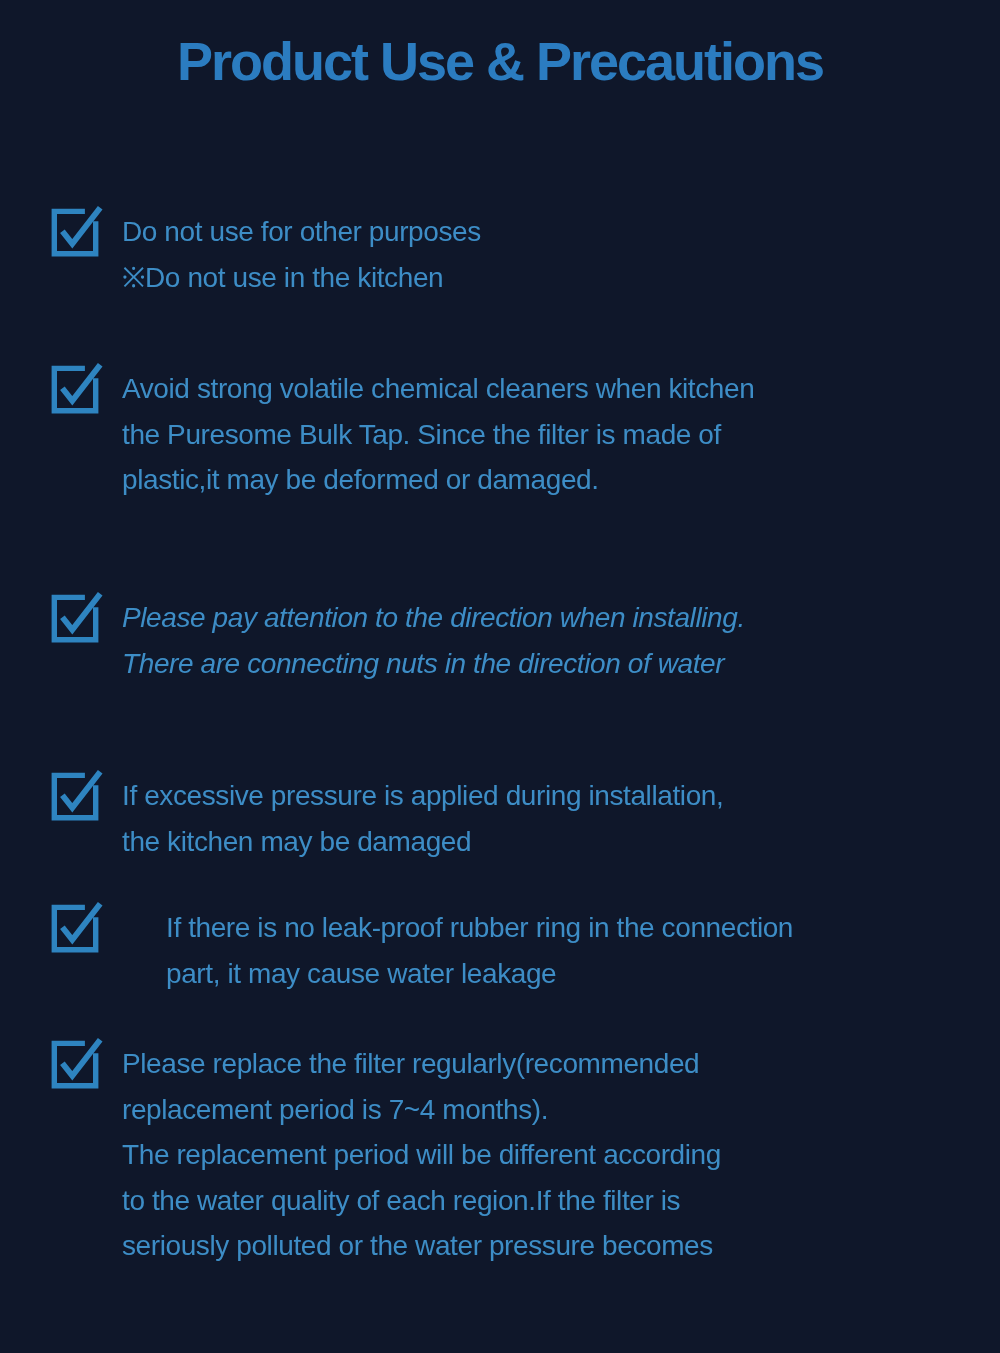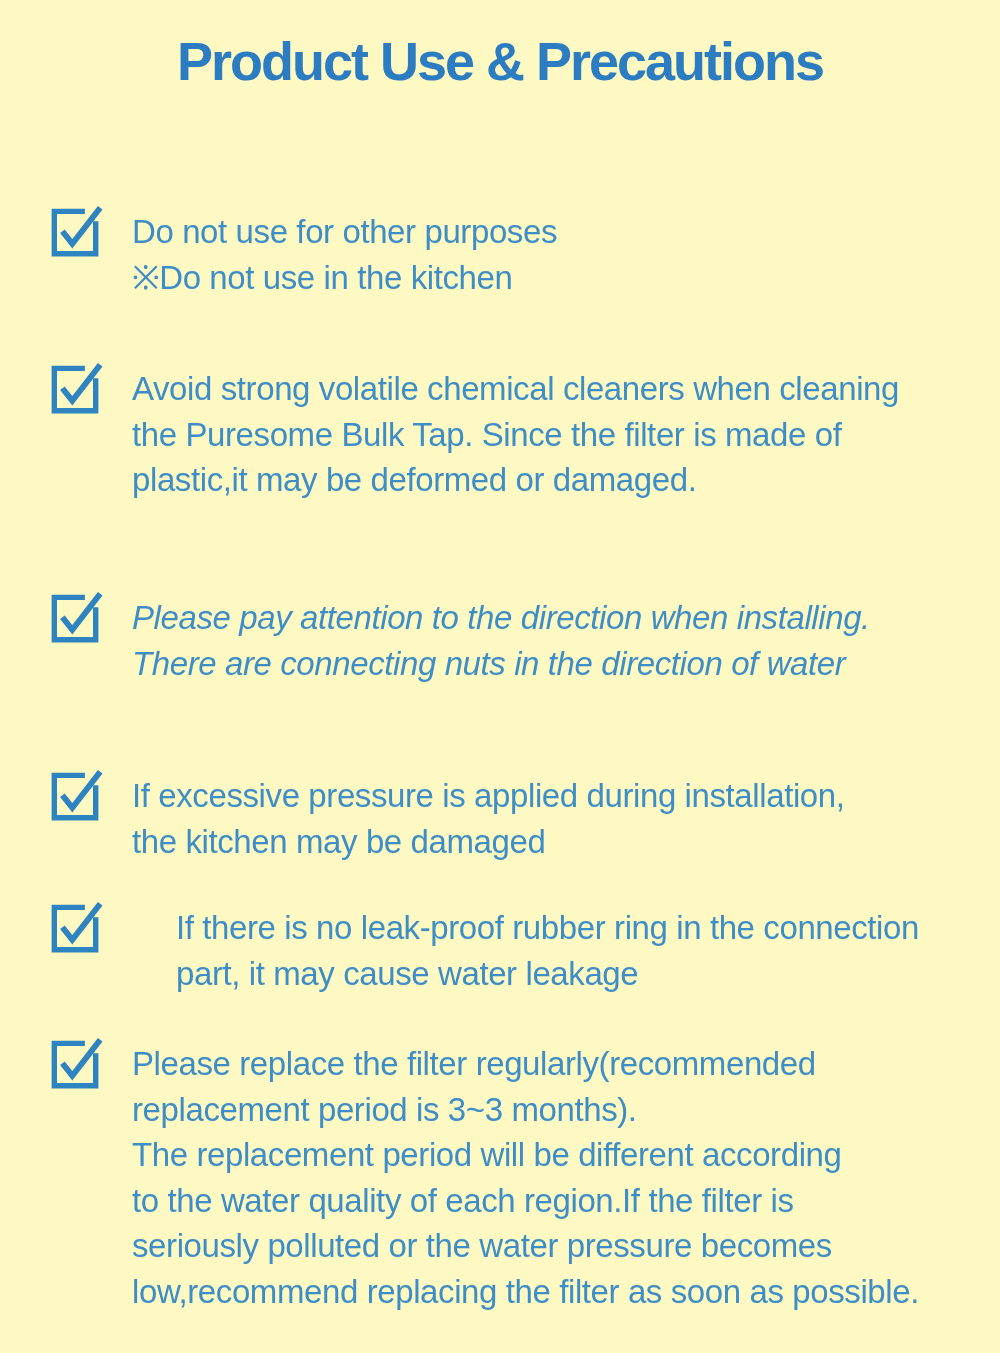--- a/index.html
+++ b/index.html
@@ -11,7 +11,7 @@
     position: relative;
     width: 1000px;
     height: 1353px;
-    background: #fef9c3;
+    background: #0f172a;
     overflow: hidden;
     font-family: "Liberation Sans", sans-serif;
   }

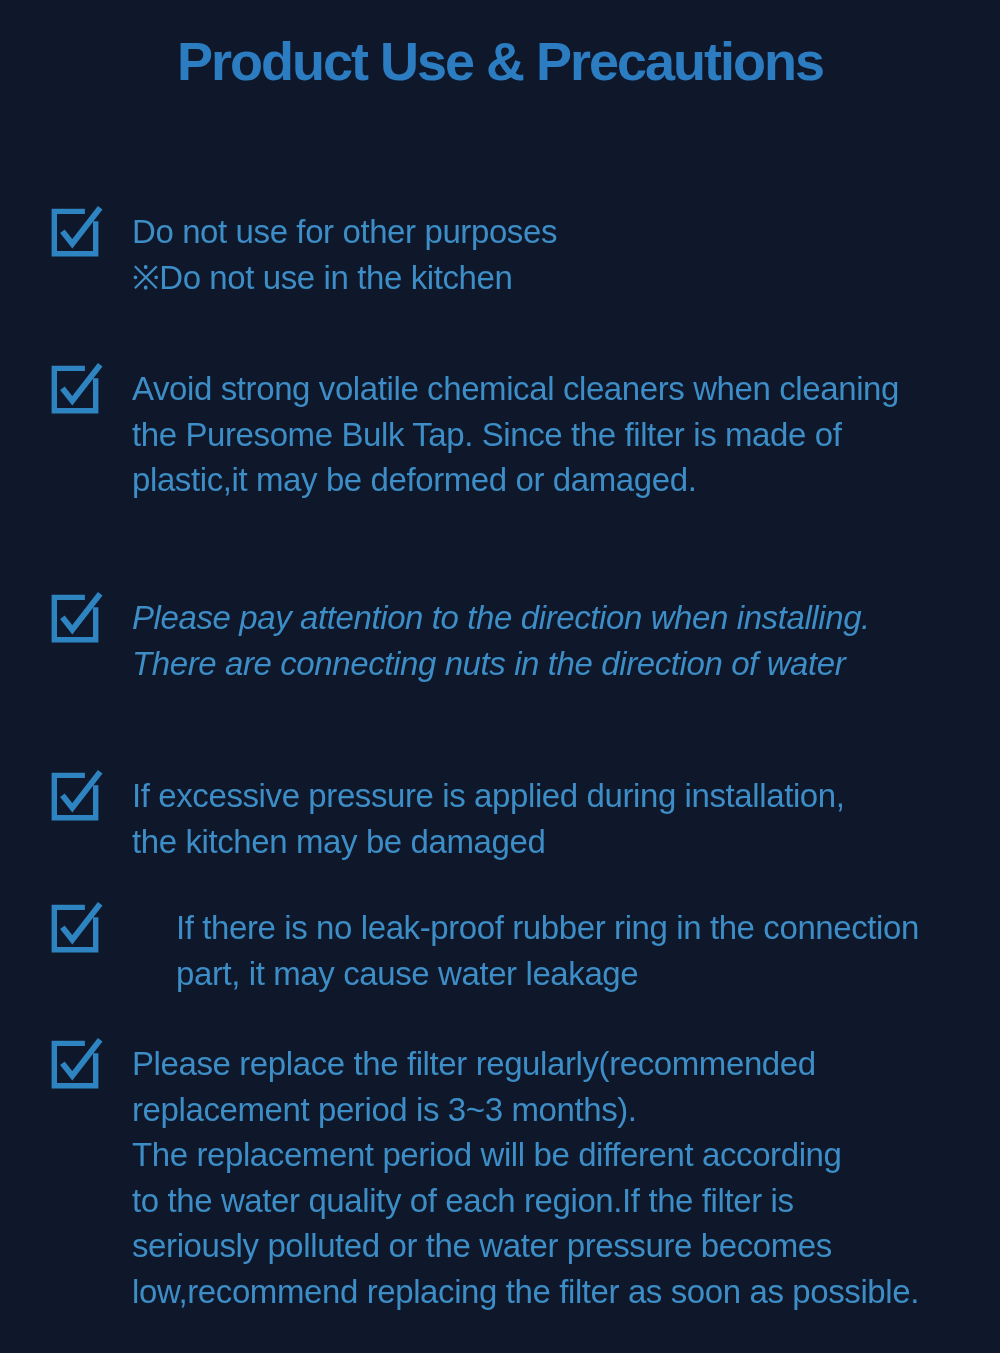--- a/index.html
+++ b/index.html
@@ -45,10 +45,10 @@
     overflow: visible;
   }
   .text {
-    margin-left: 30px;
+    margin-left: 20px;
     margin-top: 3px;
     color: #3d8dc6;
-    font-size: 33px;
+    font-size: 28px;
     letter-spacing: -0.4px;
     line-height: 45.5px;
   }

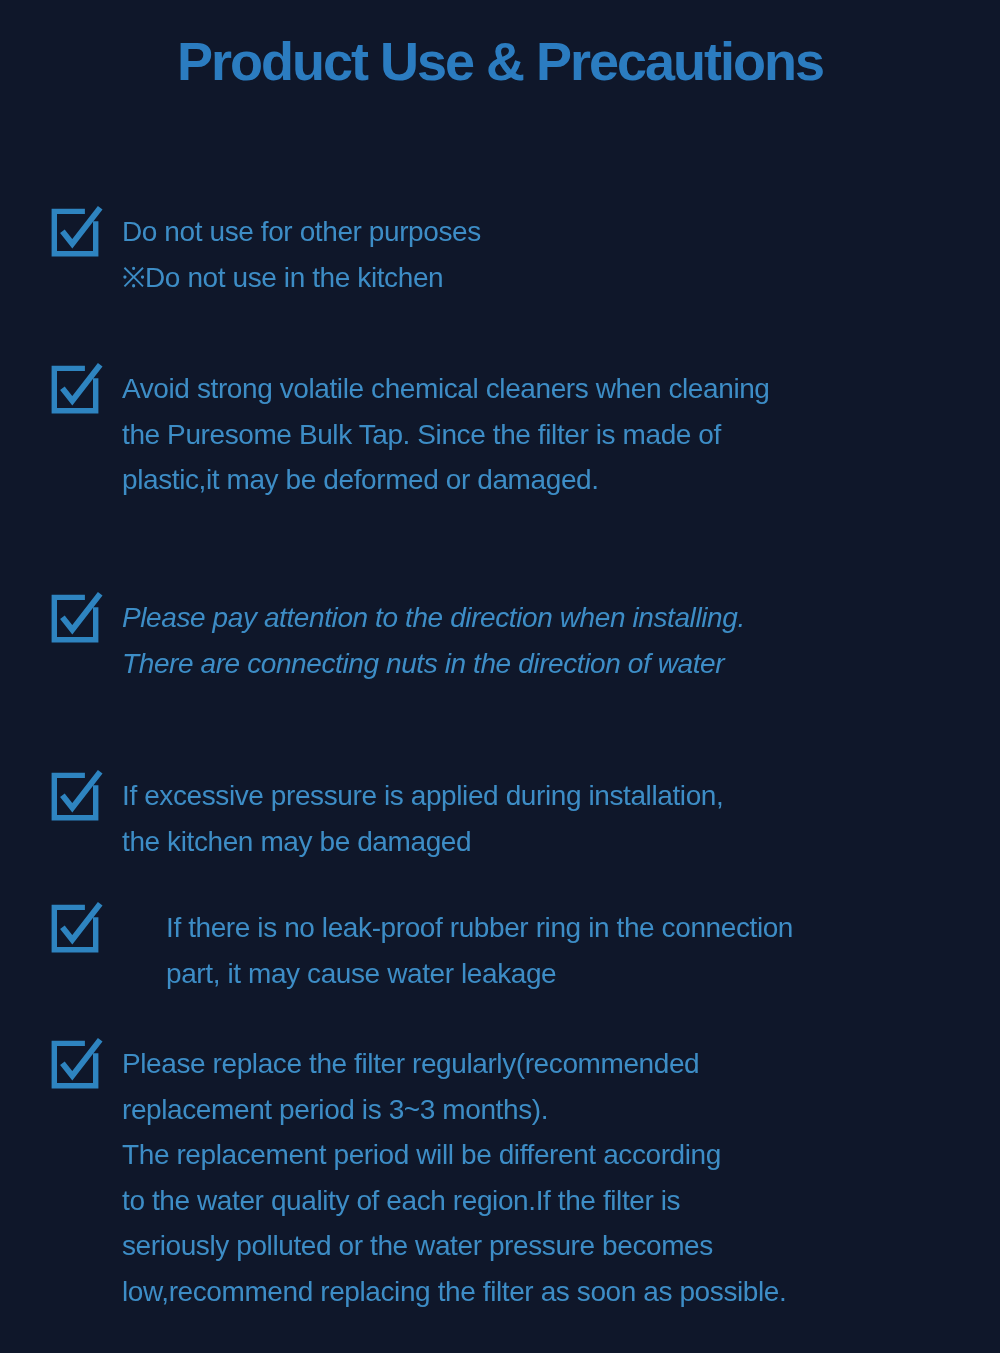--- a/index.html
+++ b/index.html
@@ -89,7 +89,7 @@
       </svg>
     </span>
     <div class="text">
-      <div class="line">Avoid strong volatile chemical cleaners when cleaning</div>
+      <div class="line">Avoid strong volatile chemical cleaners when kitchen</div>
       <div class="line">the Puresome Bulk Tap. Since the filter is made of</div>
       <div class="line">plastic,it may be deformed or damaged.</div>
     </div>

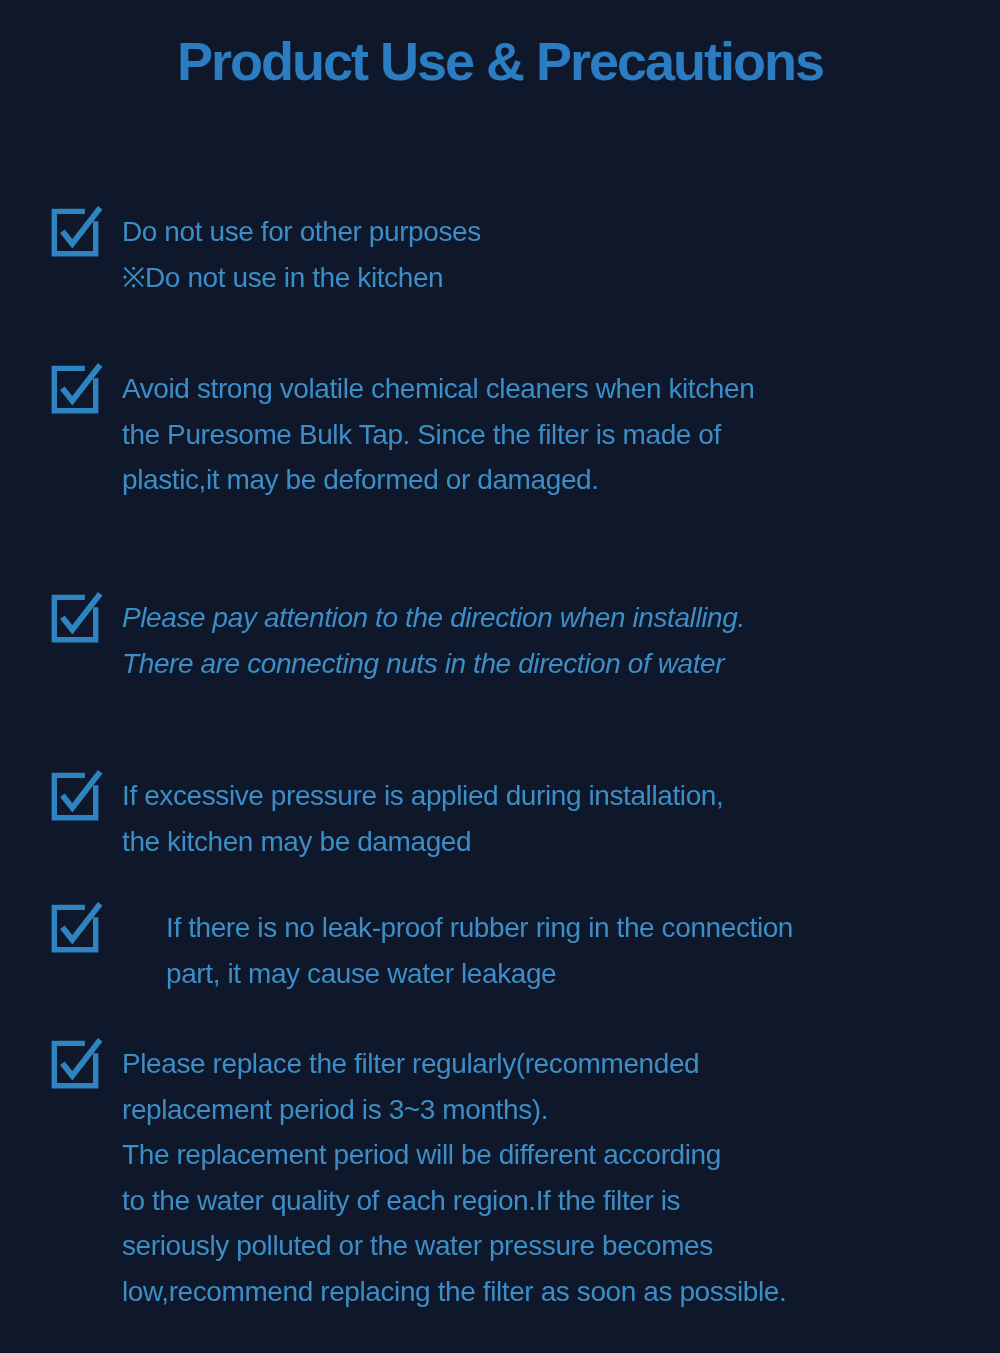--- a/index.html
+++ b/index.html
@@ -143,7 +143,7 @@
     </span>
     <div class="text">
       <div class="line">Please replace the filter regularly(recommended</div>
-      <div class="line">replacement period is 3~3 months).</div>
+      <div class="line">replacement period is 7~4 months).</div>
       <div class="line">The replacement period will be different according</div>
       <div class="line">to the water quality of each region.If the filter is</div>
       <div class="line">seriously polluted or the water pressure becomes</div>

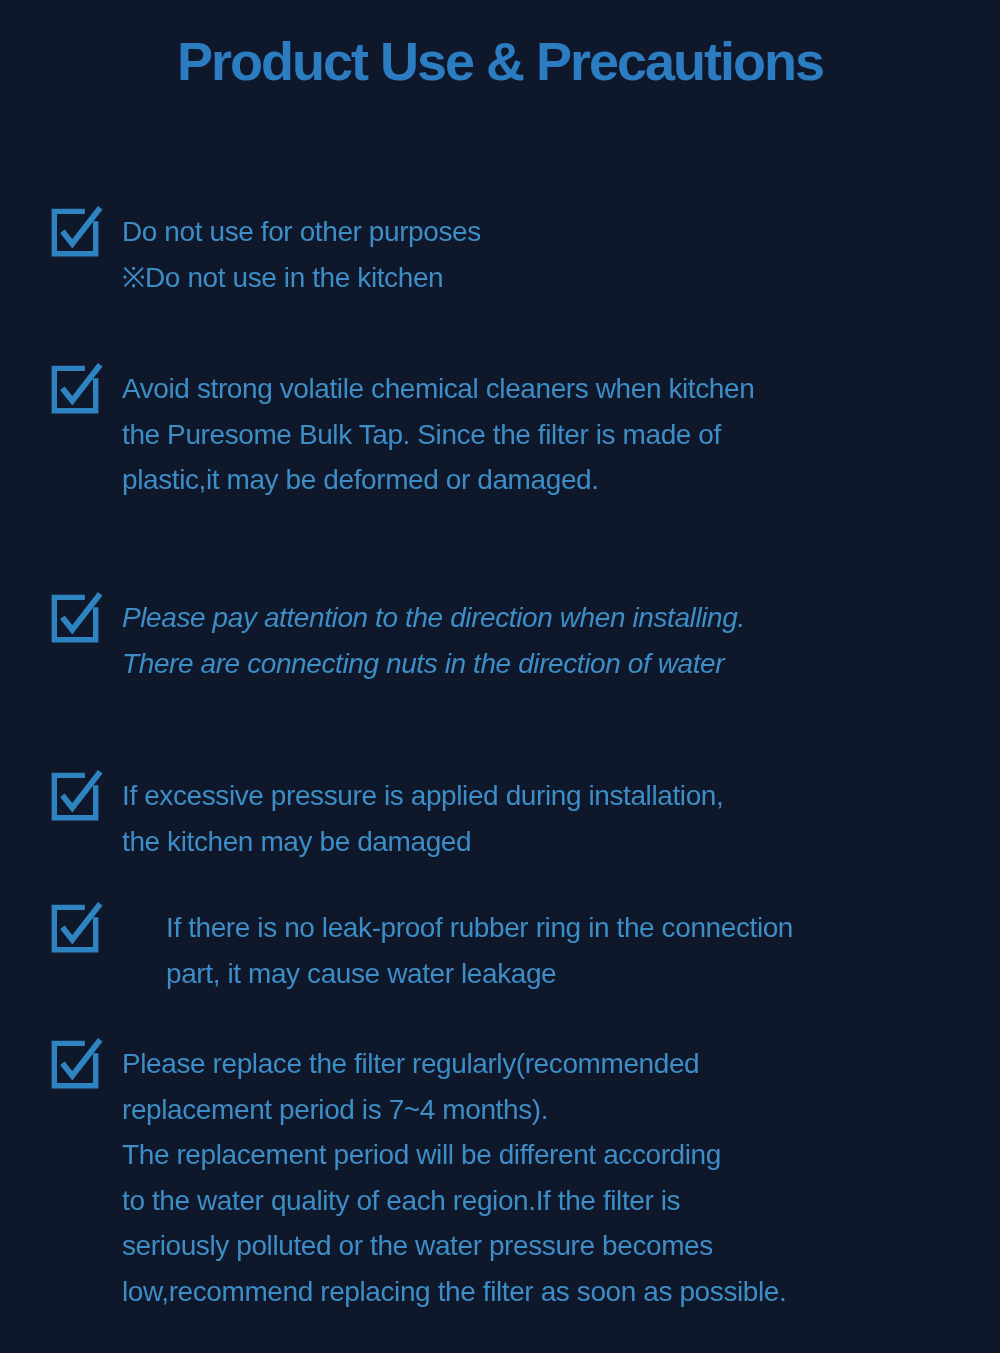--- a/index.html
+++ b/index.html
@@ -147,7 +147,6 @@
       <div class="line">The replacement period will be different according</div>
       <div class="line">to the water quality of each region.If the filter is</div>
       <div class="line">seriously polluted or the water pressure becomes</div>
-      <div class="line">low,recommend replacing the filter as soon as possible.</div>
     </div>
   </div>
 

